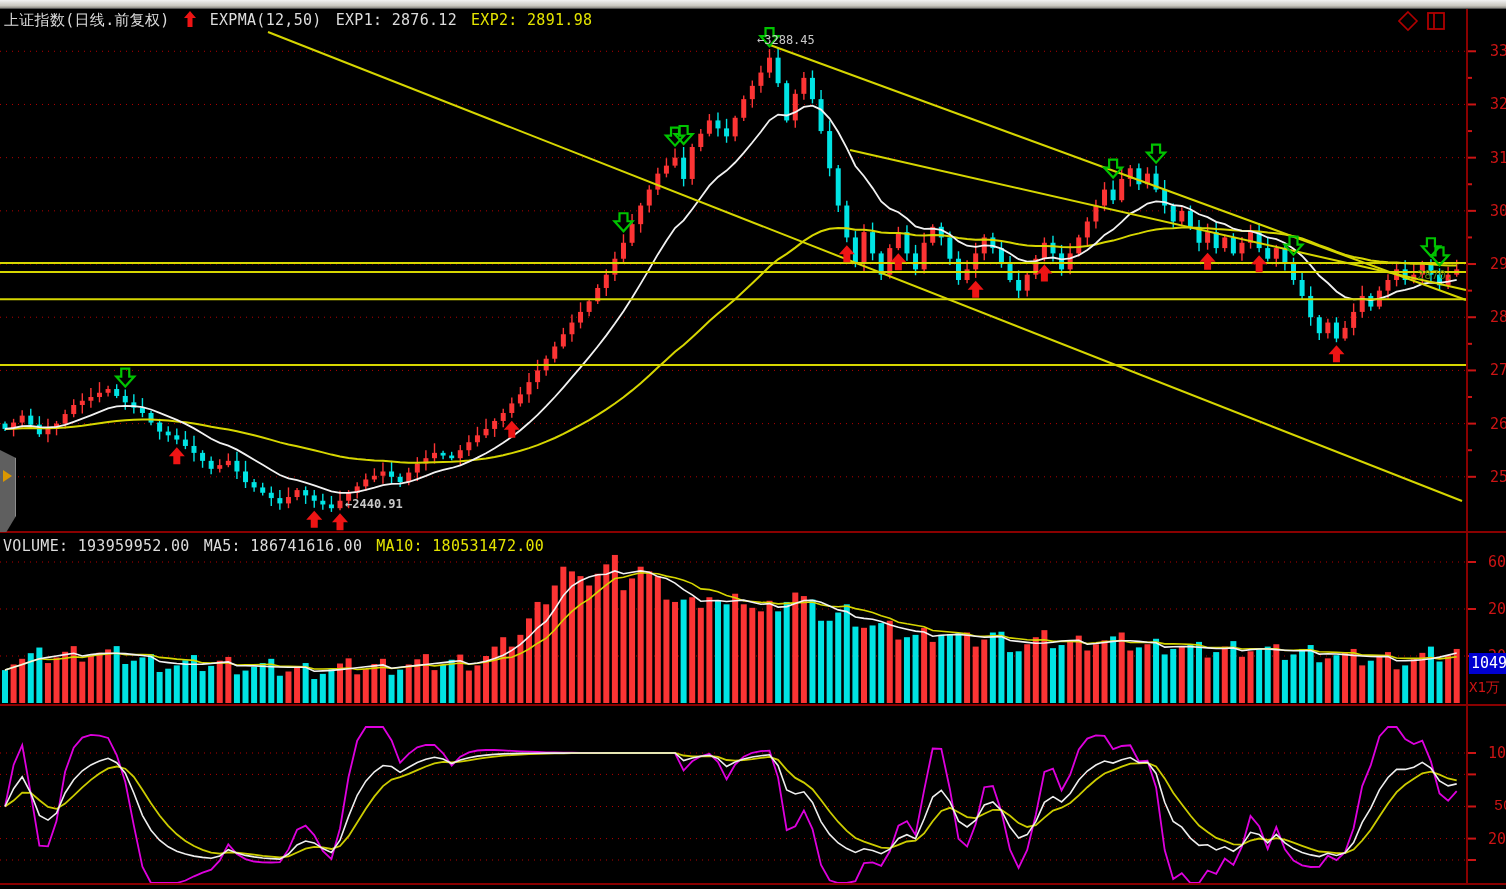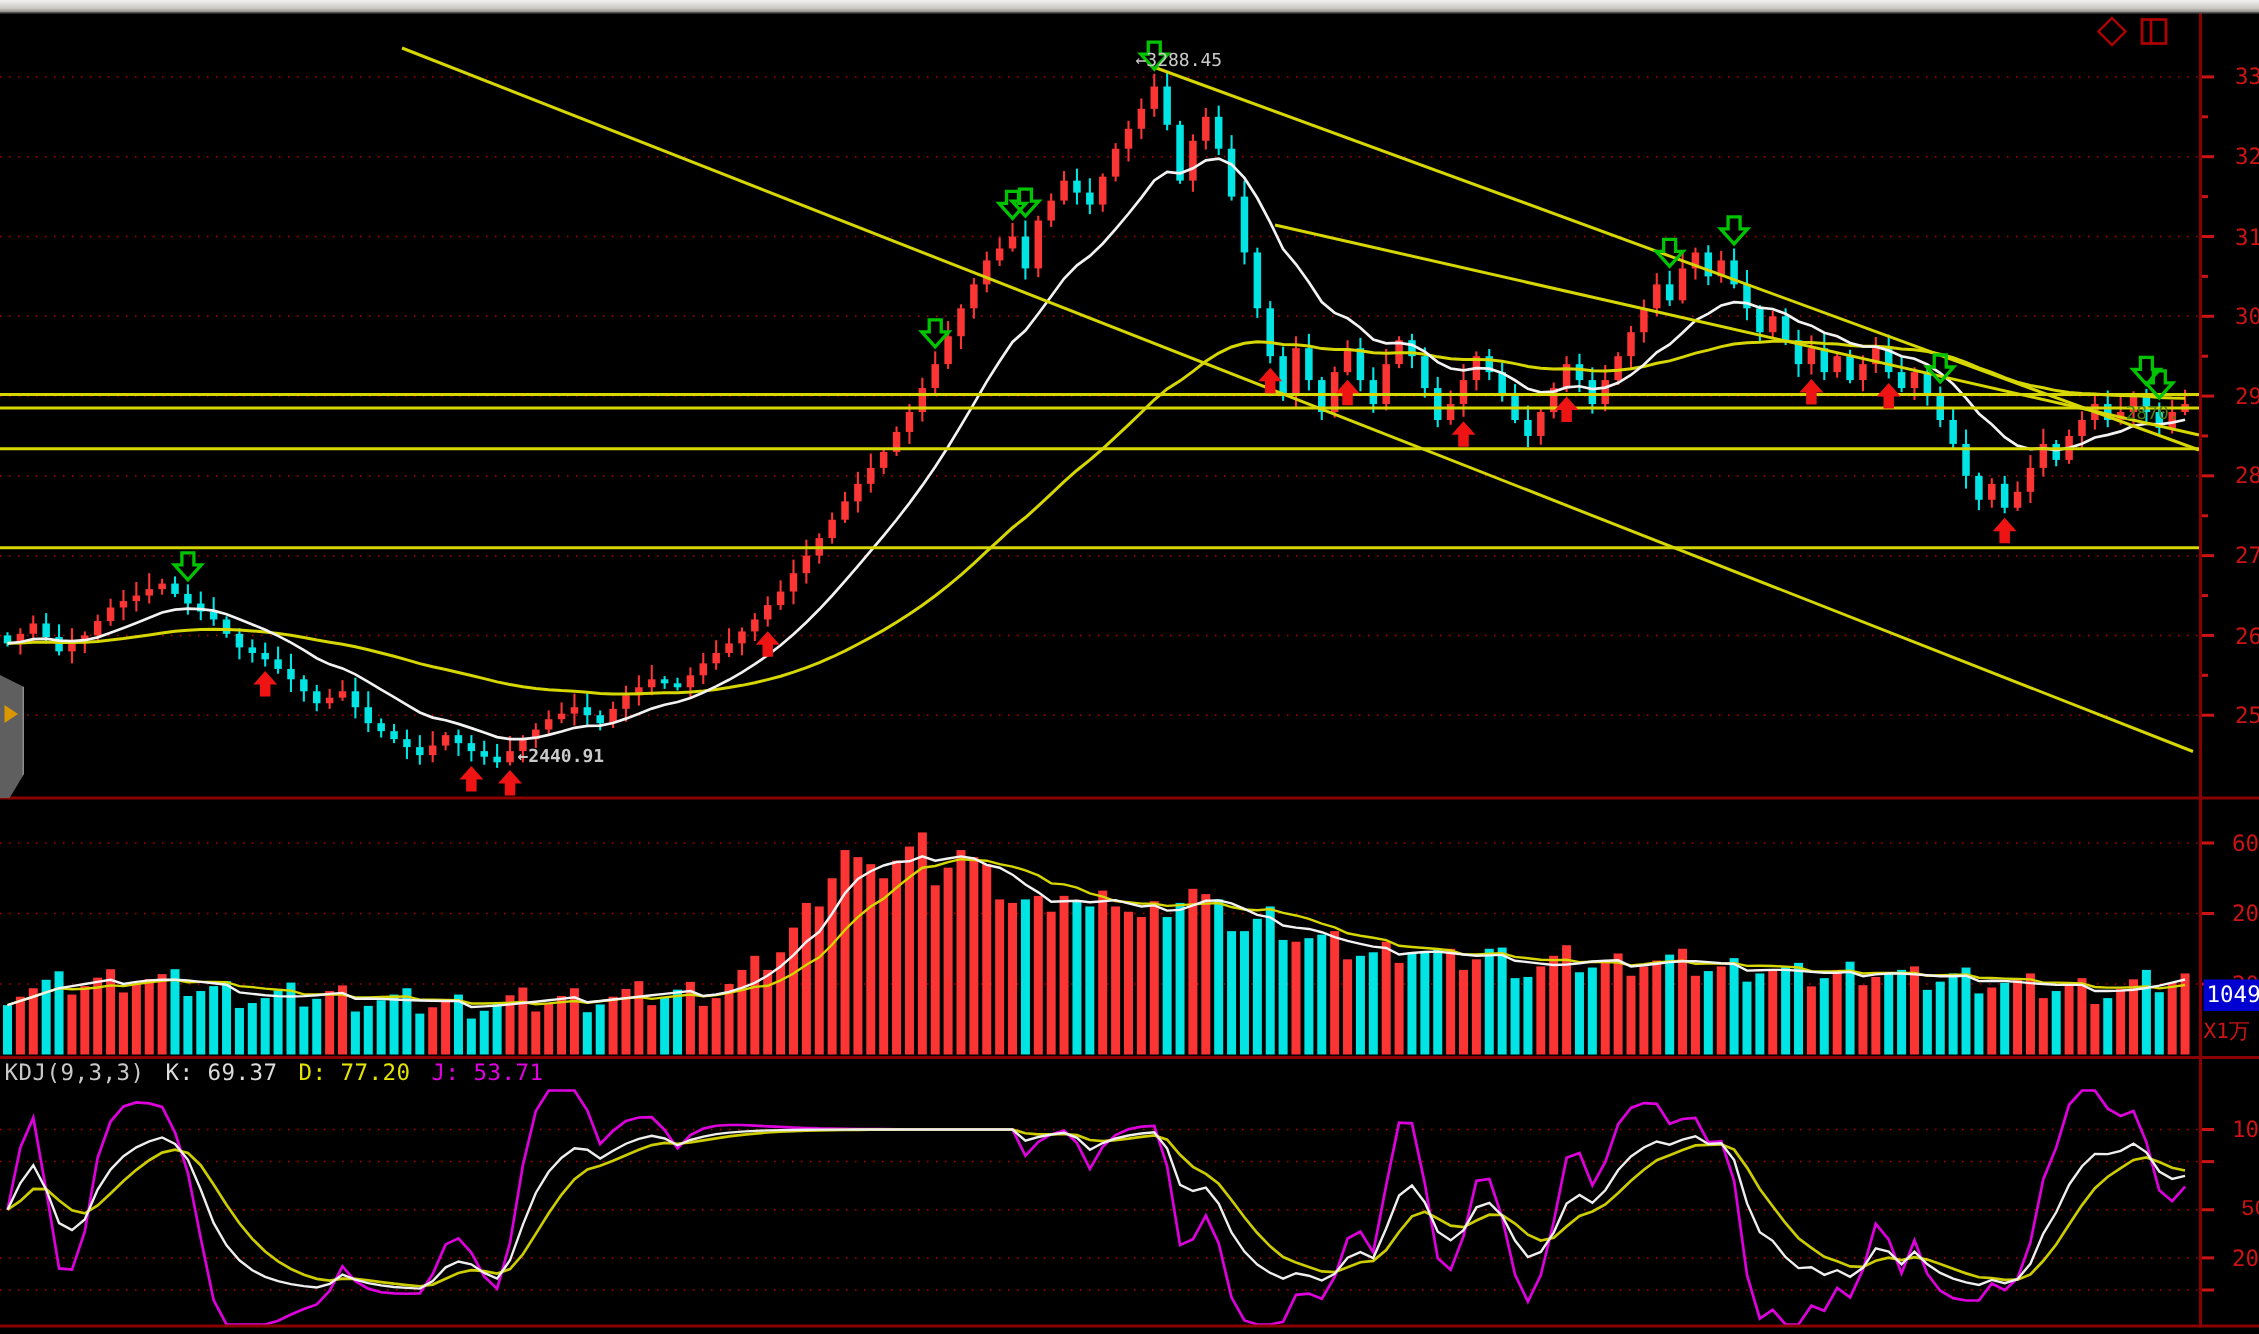--- a/index.html
+++ b/index.html
@@ -652,6 +652,11 @@
 
   <div class="topstrip"></div>
 
+  <div id="main-hdr" class="hdr">
+    <span class="w">上证指数(日线.前复权)</span><span class="arrow-ic"><svg width="12" height="16">
+          <path d="M6 0 L12 7 L8.5 7 L8.5 16 L3.5 16 L3.5 7 L0 7 Z" fill="#ee1414"></path>
+        </svg></span><span class="w">EXPMA(12,50)</span><span class="w">EXP1: 2876.12</span><span class="y">EXP2: 2891.98</span>
+  </div>
 
   <svg class="winbtns" style="left:1398px;top:10px;" width="60" height="22">
     <g>

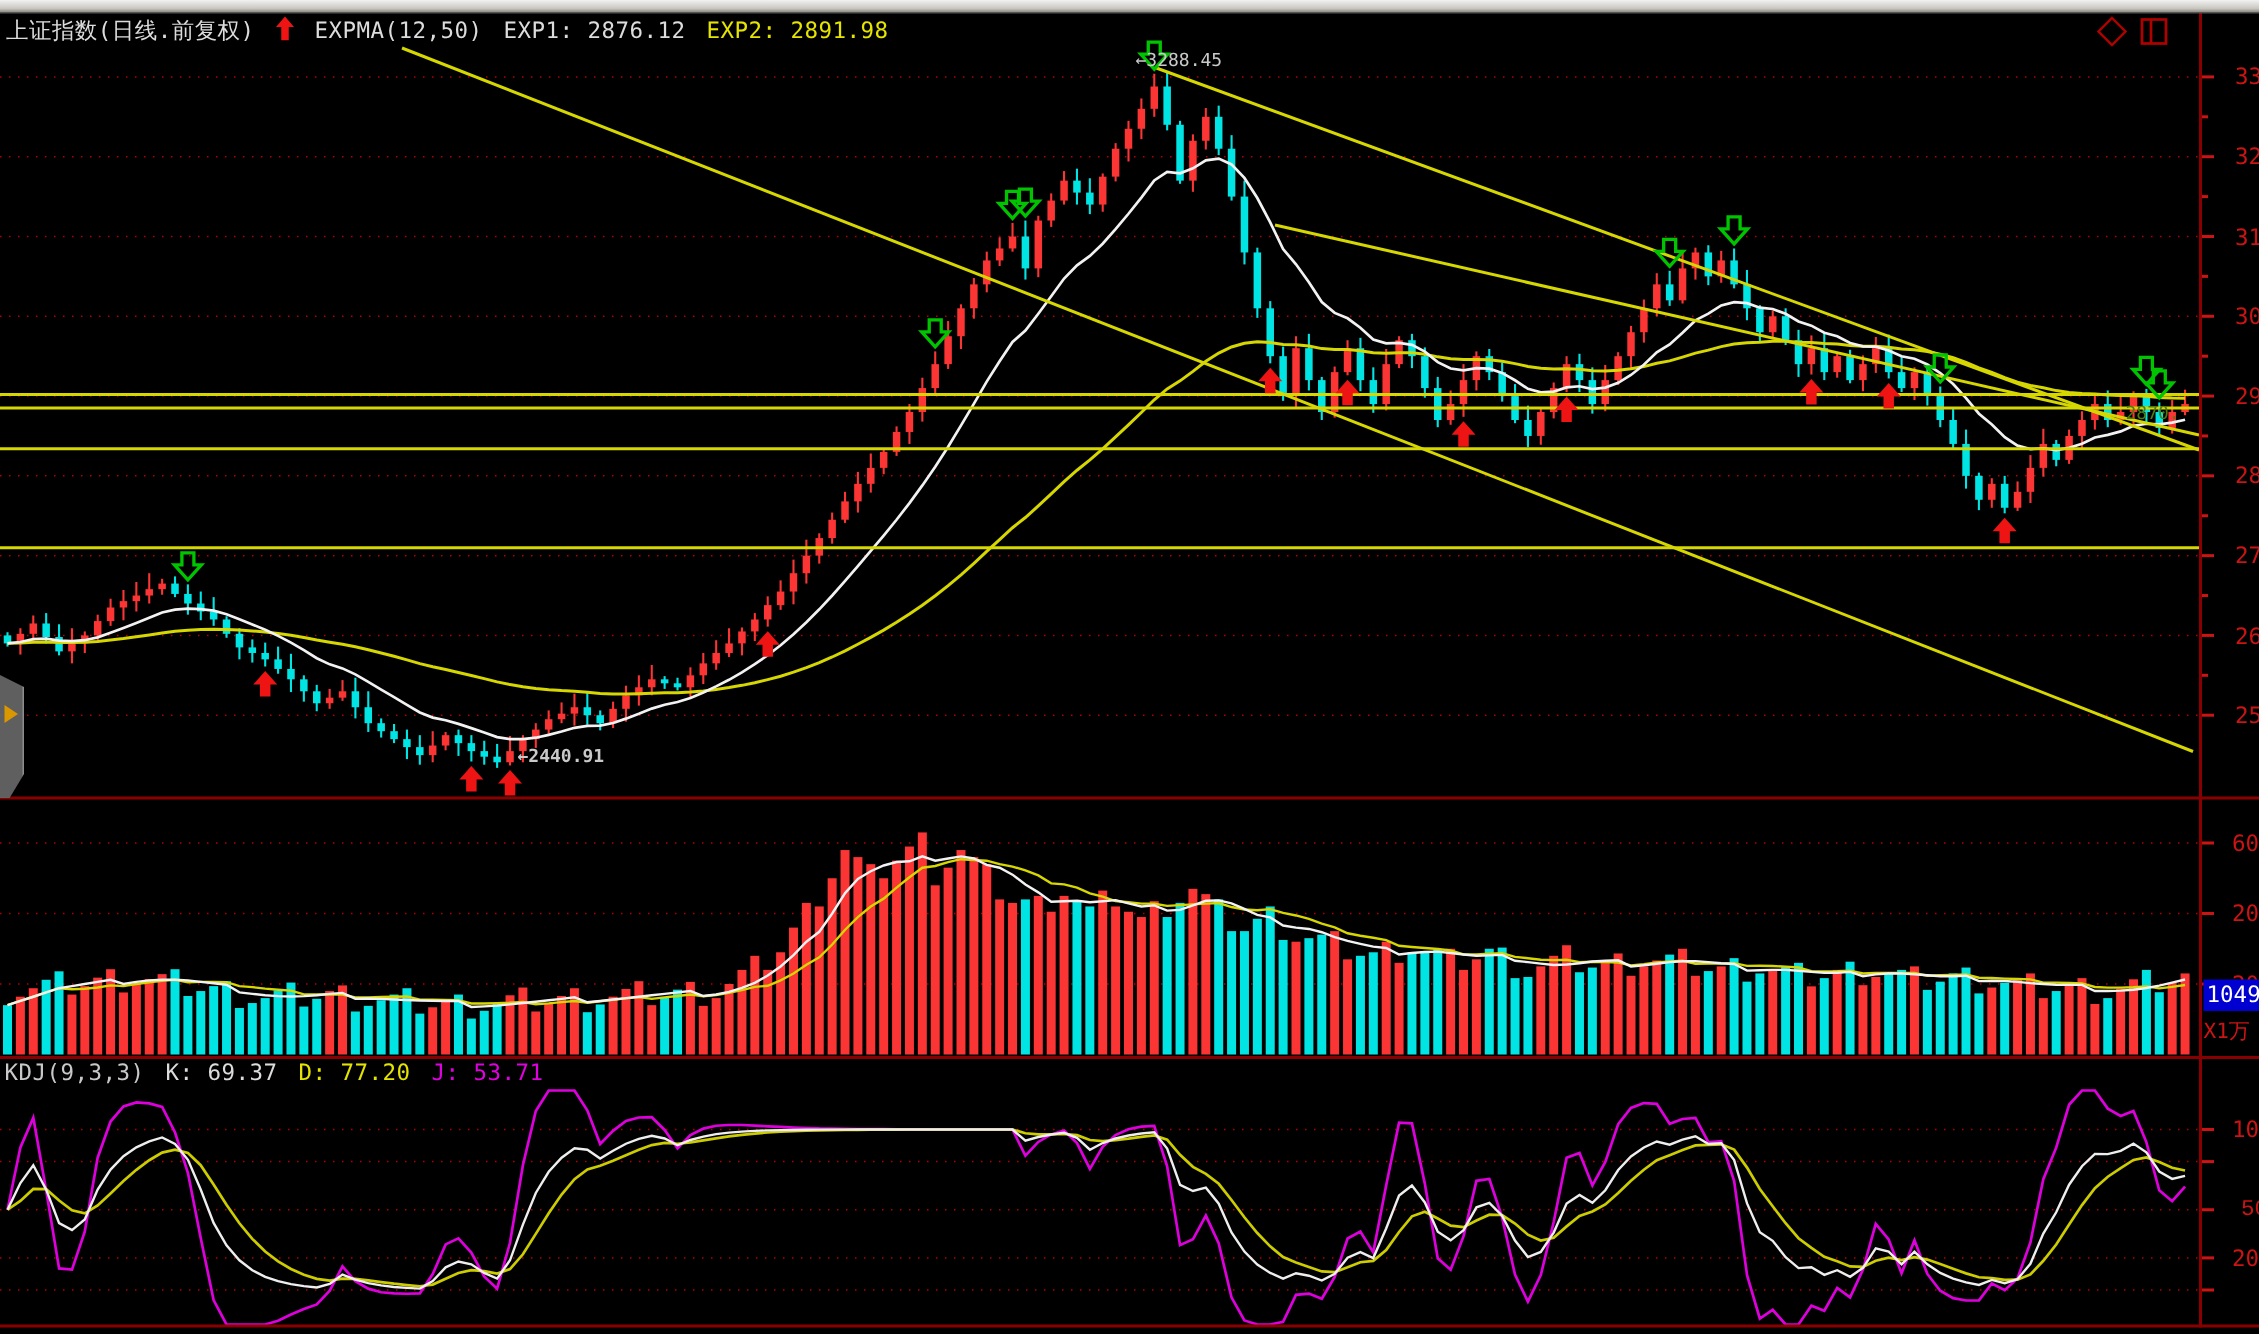--- a/index.html
+++ b/index.html
@@ -668,6 +668,9 @@
       </g>
   </svg>
 
+  <div id="vol-hdr" class="hdr">
+    <span class="w">VOLUME: 193959952.00</span><span class="w">MA5: 186741616.00</span><span class="y">MA10: 180531472.00</span>
+  </div>
 
   <div id="kdj-hdr" class="hdr">
     <span class="gray">KDJ(9,3,3)</span><span class="w">K: 69.37</span><span class="y">D: 77.20</span><span class="m">J: 53.71</span>

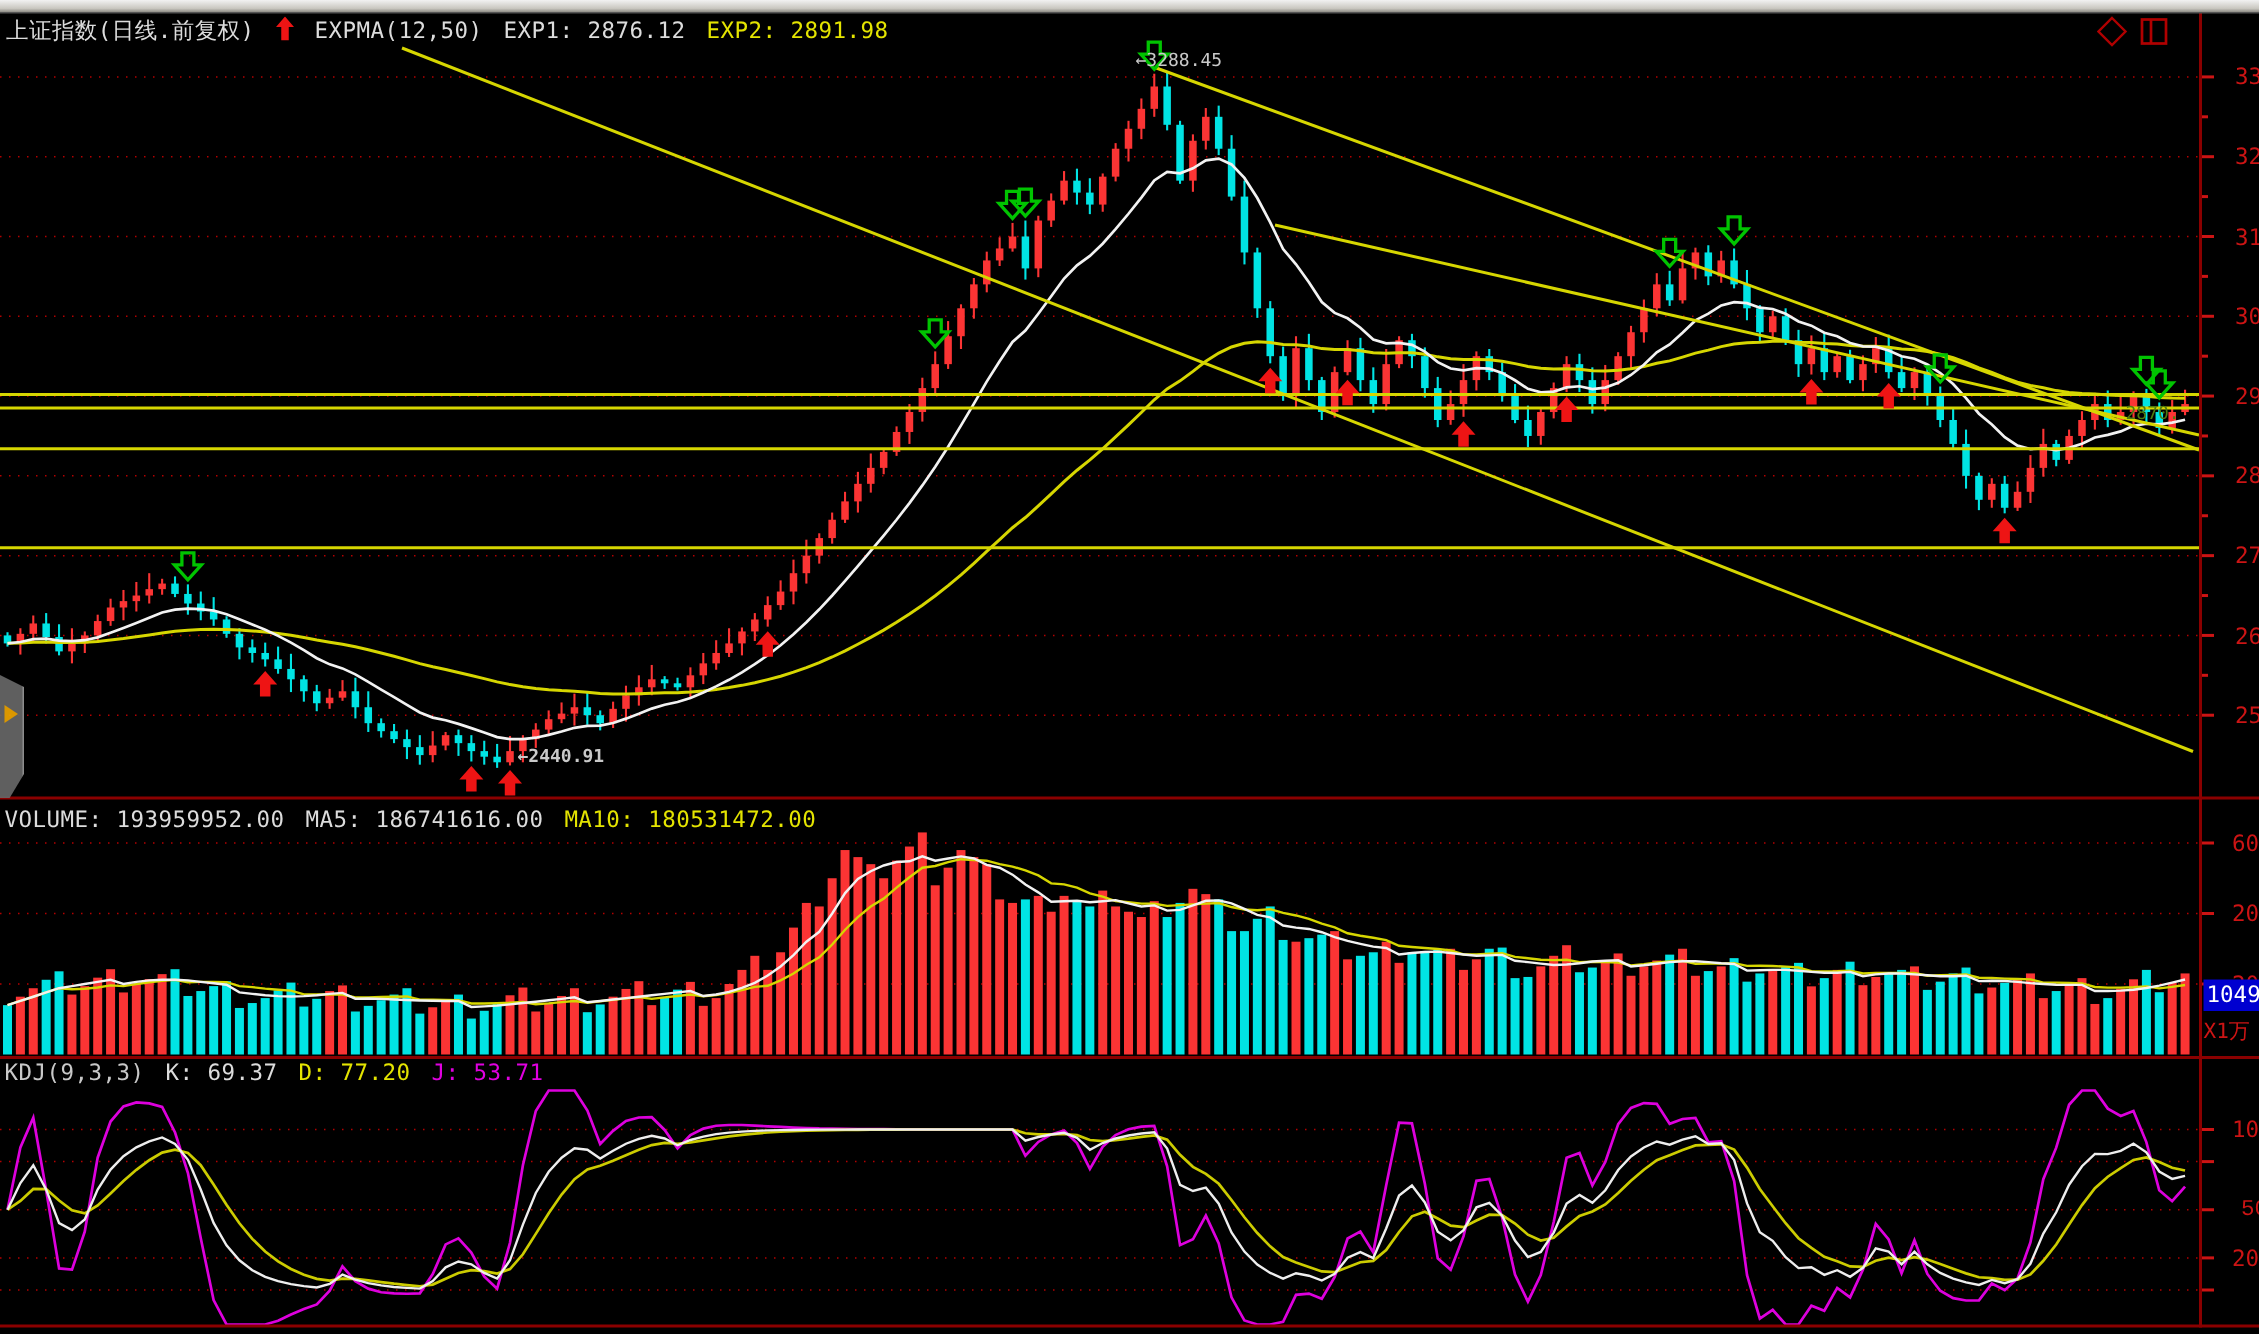--- a/index.html
+++ b/index.html
@@ -672,9 +672,6 @@
     <span class="w">VOLUME: 193959952.00</span><span class="w">MA5: 186741616.00</span><span class="y">MA10: 180531472.00</span>
   </div>
 
-  <div id="kdj-hdr" class="hdr">
-    <span class="gray">KDJ(9,3,3)</span><span class="w">K: 69.37</span><span class="y">D: 77.20</span><span class="m">J: 53.71</span>
-  </div>
 
   <div id="anno-peak" class="anno">←3288.45</div>
   <div id="anno-low" class="anno">←2440.91</div>

